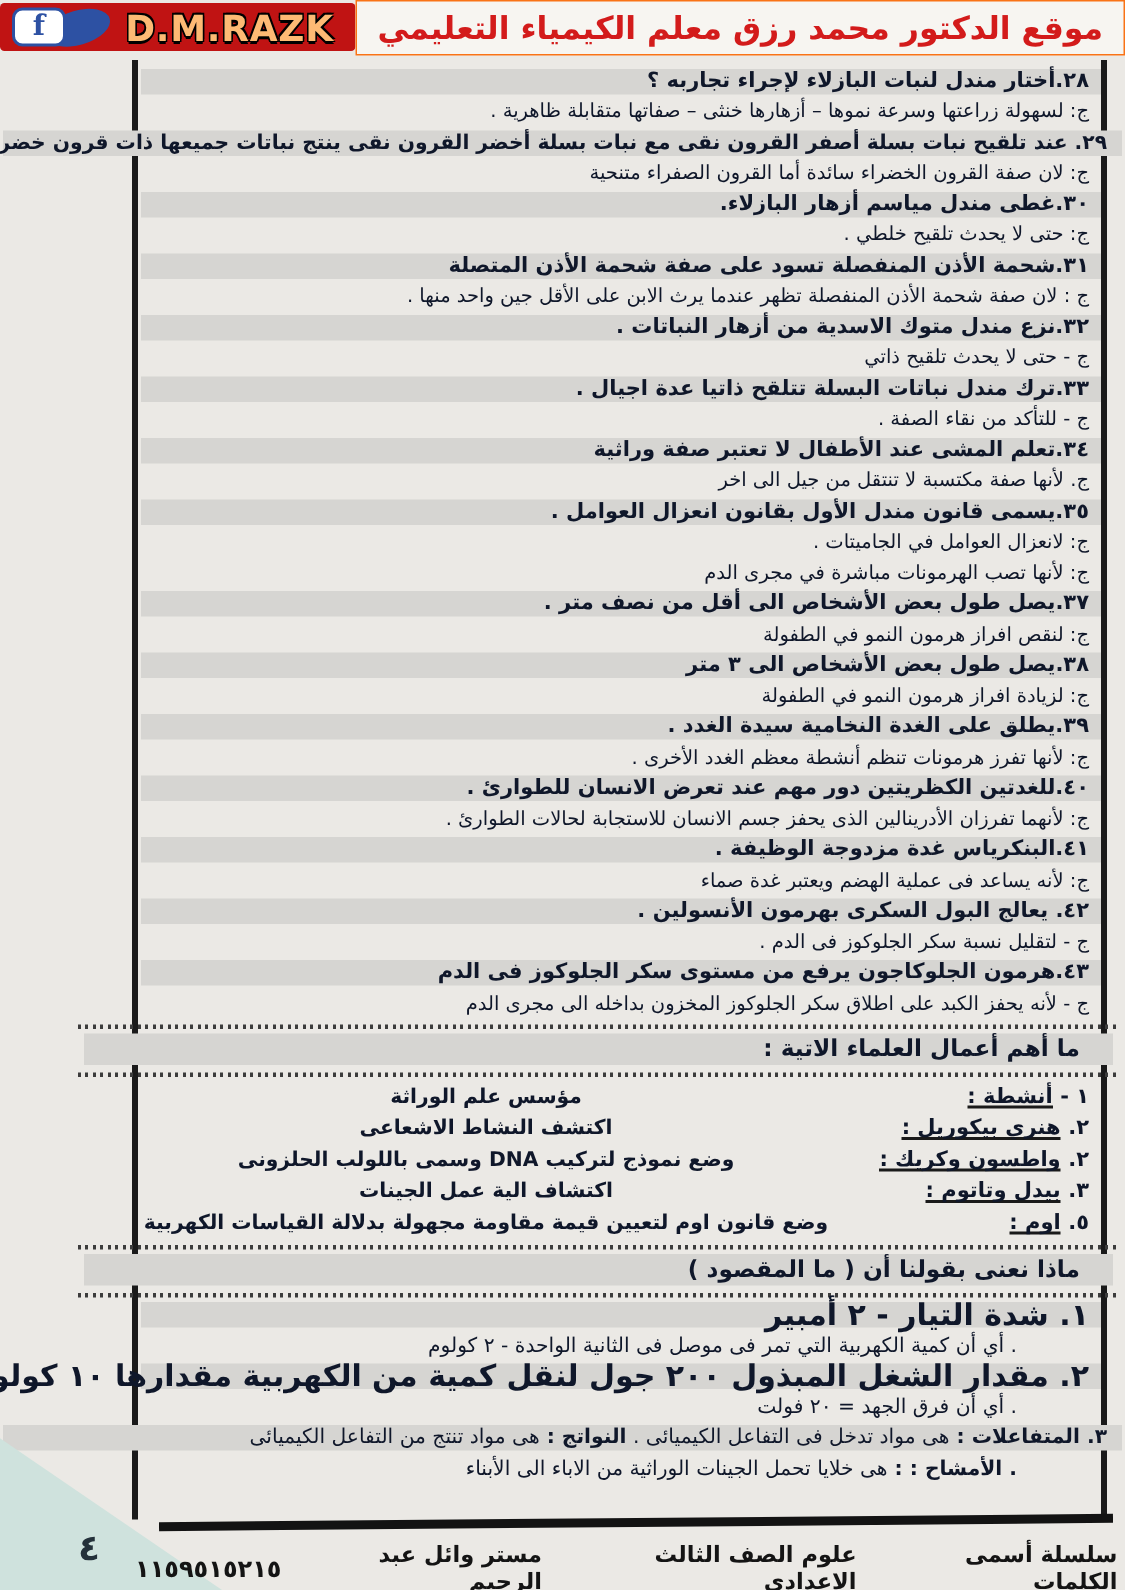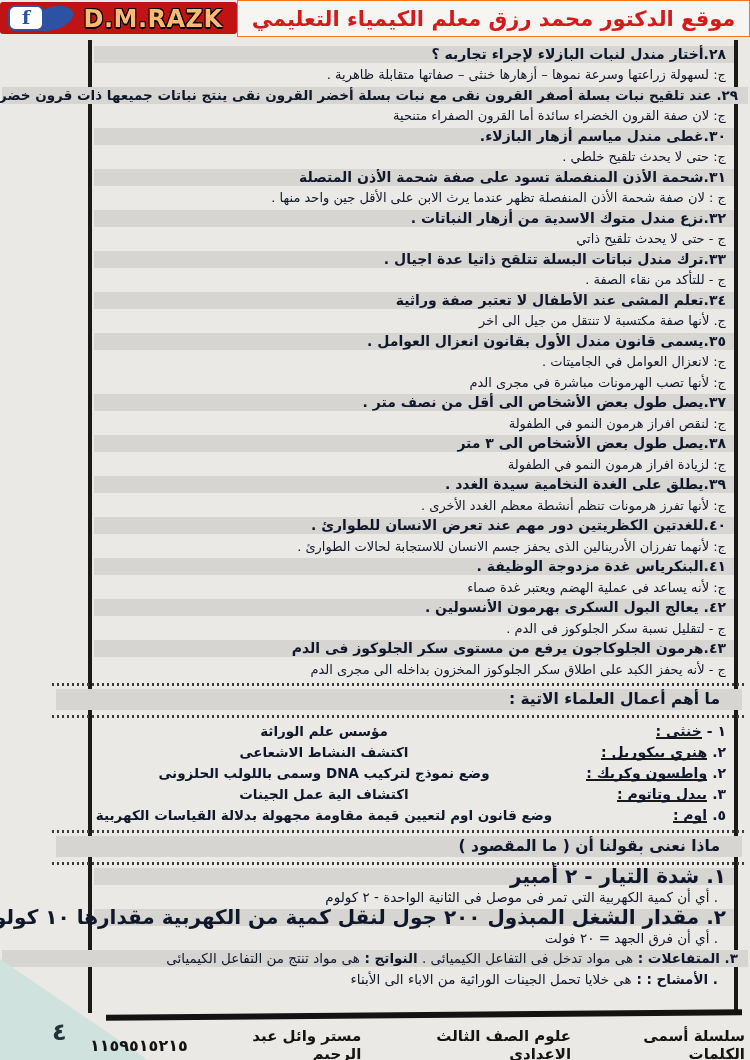--- a/index.html
+++ b/index.html
@@ -129,7 +129,7 @@
         <div class="sci-row">
           <span class="sci-right">
             <span class="sci-num">١ -</span>
-            <span class="sci-name">خنثى :</span>
+            <span class="sci-name">أنشطة :</span>
           </span>
           <span class="sci-desc">مؤسس علم الوراثة</span>
         </div>

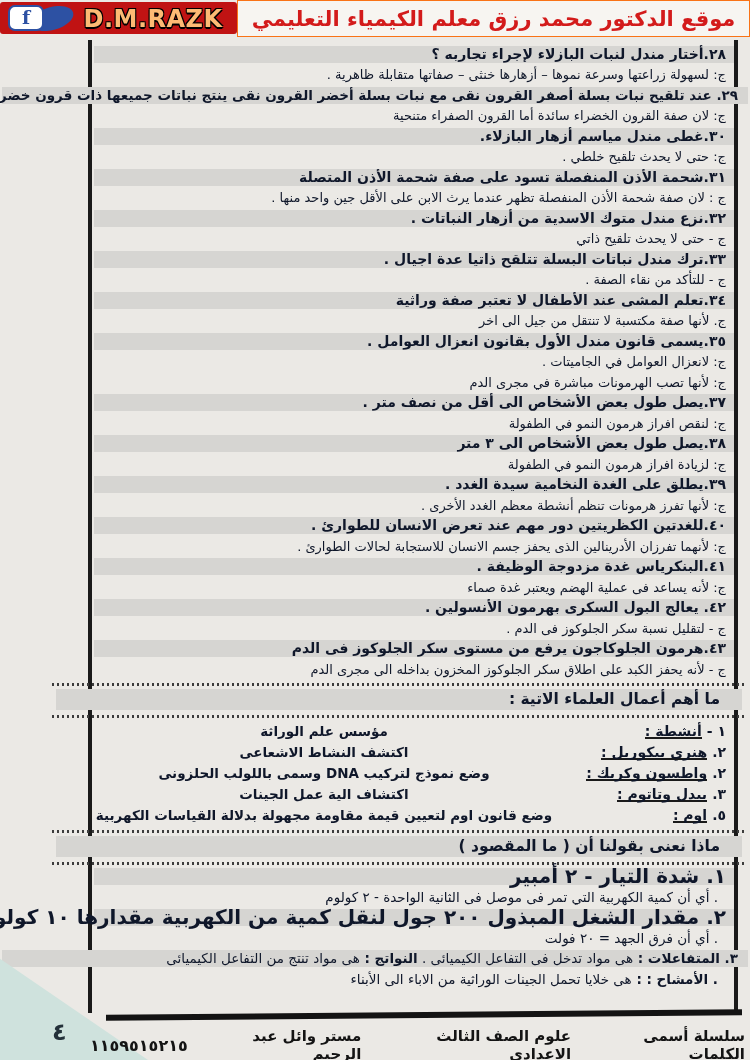--- a/index.html
+++ b/index.html
@@ -52,7 +52,7 @@
 
   
   .drow.d-q{background:#d6d5d2;font-weight:bold;font-size:20px;}
-  .drow.d-a{padding-right:16px;font-size:13.5px;}
+  .drow.d-a{padding-right:56px;font-size:13.5px;}
   .drow.d-full{margin-left:2px;margin-right:2px;background:#d6d5d2;
     font-size:13.5px;padding-right:10px;}
   .seg-b{font-weight:bold;}

